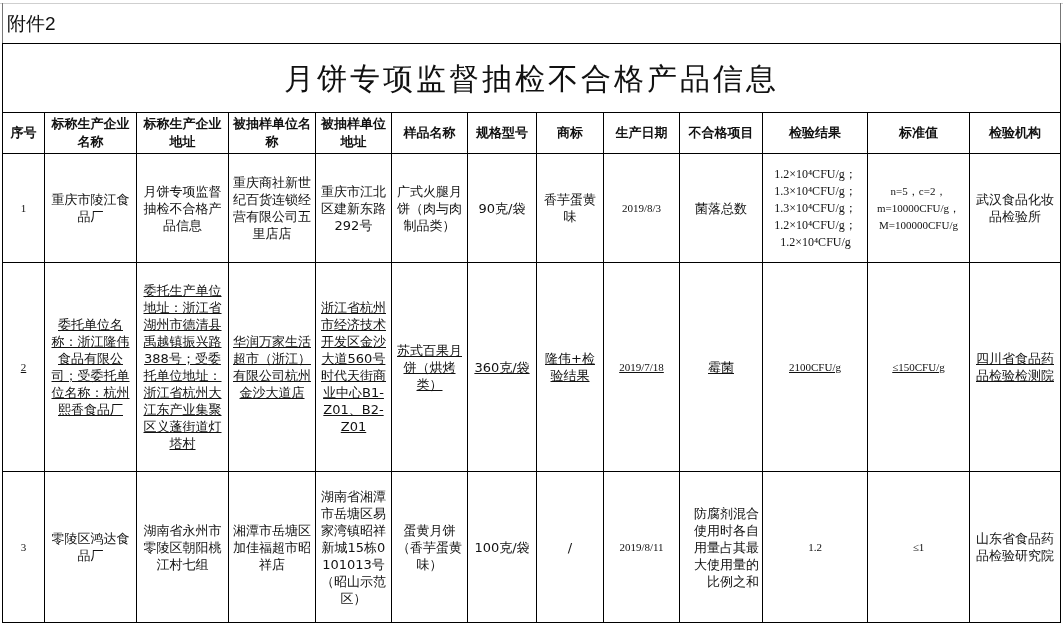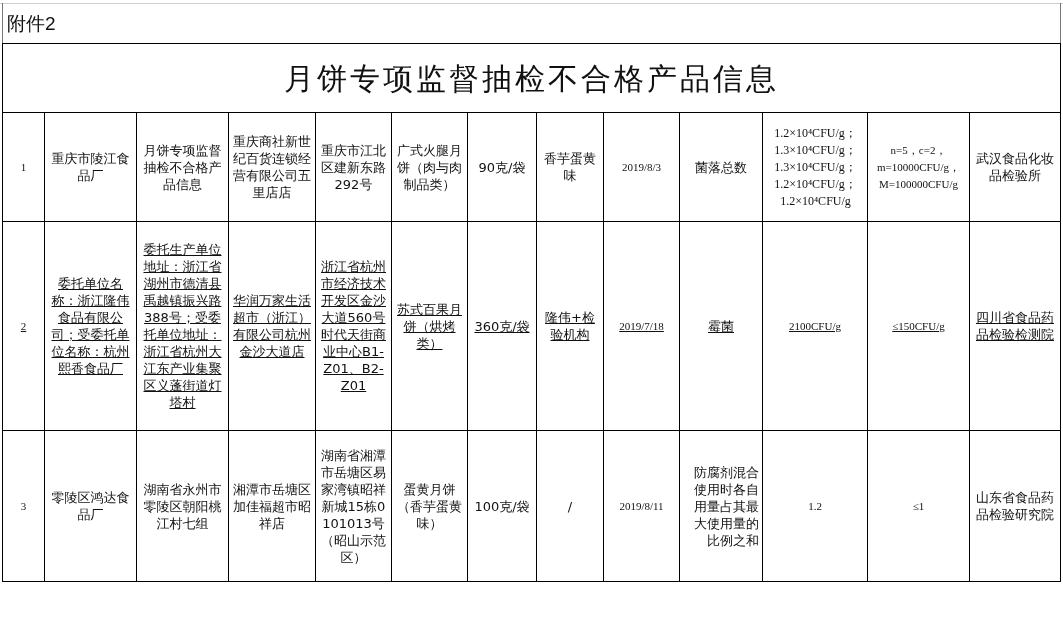--- a/index.html
+++ b/index.html
@@ -51,6 +51,21 @@
       <td colspan="13">月饼专项监督抽检不合格产品信息</td>
     </tr>
 
+    <tr class="head">
+      <td>序号</td>
+      <td>标称生产企业名称</td>
+      <td>标称生产企业地址</td>
+      <td>被抽样单位名称</td>
+      <td>被抽样单位地址</td>
+      <td>样品名称</td>
+      <td>规格型号</td>
+      <td>商标</td>
+      <td>生产日期</td>
+      <td>不合格项目</td>
+      <td>检验结果</td>
+      <td>标准值</td>
+      <td>检验机构</td>
+    </tr>
 
     <tr class="r1">
       <td class="serif">1</td>

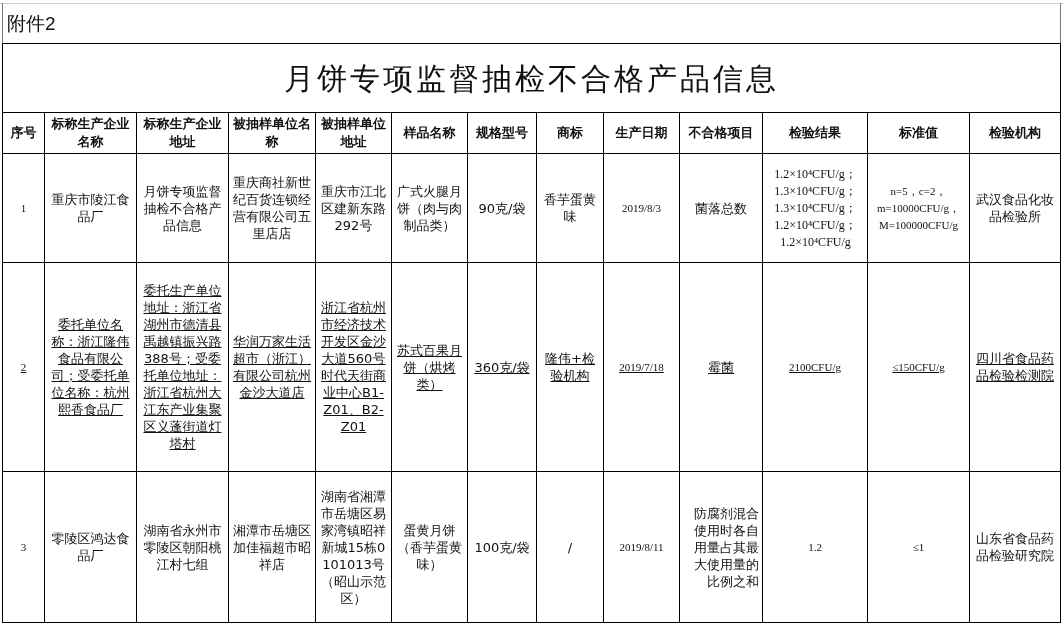--- a/index.html
+++ b/index.html
@@ -101,7 +101,7 @@
       <td>浙江省杭州市经济技术开发区金沙大道560号时代天街商业中心B1-Z01、B2-Z01</td>
       <td>苏式百果月饼（烘烤类）</td>
       <td>360克/袋</td>
-      <td>隆伟+检验机构</td>
+      <td>隆伟+检验结果</td>
       <td class="serif">2019/7/18</td>
       <td>霉菌</td>
       <td class="serif">2100CFU/g</td>

